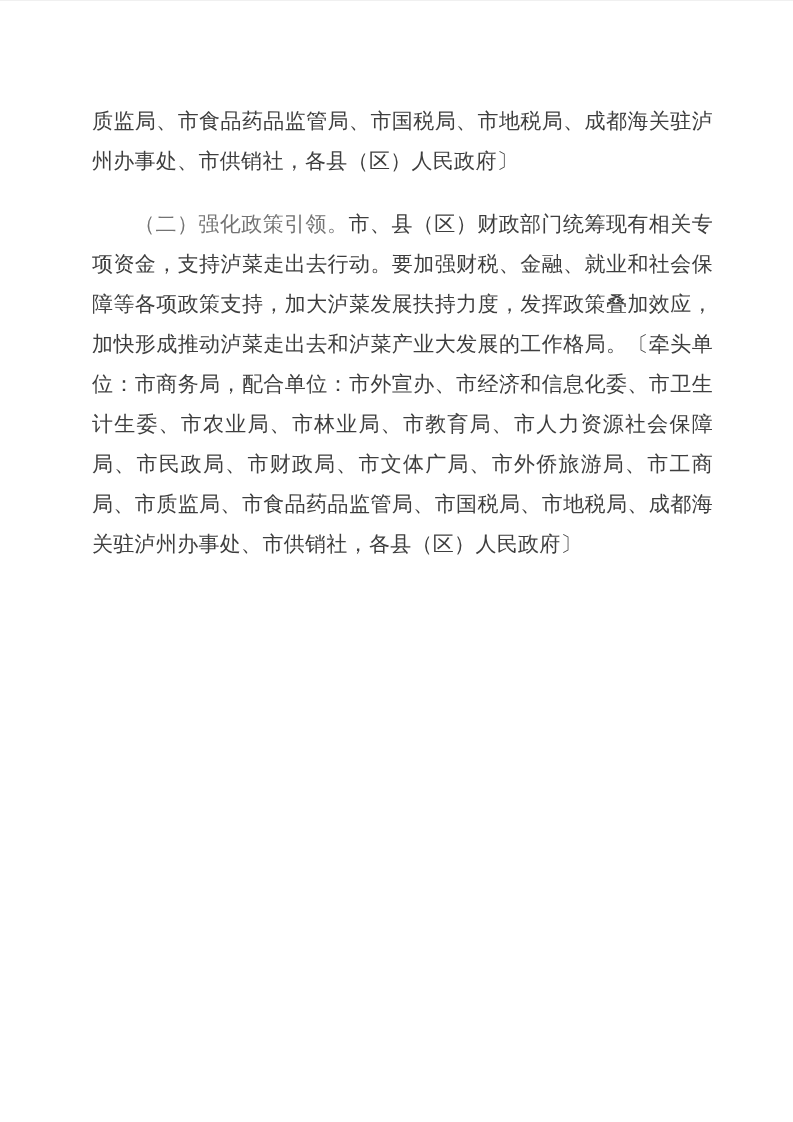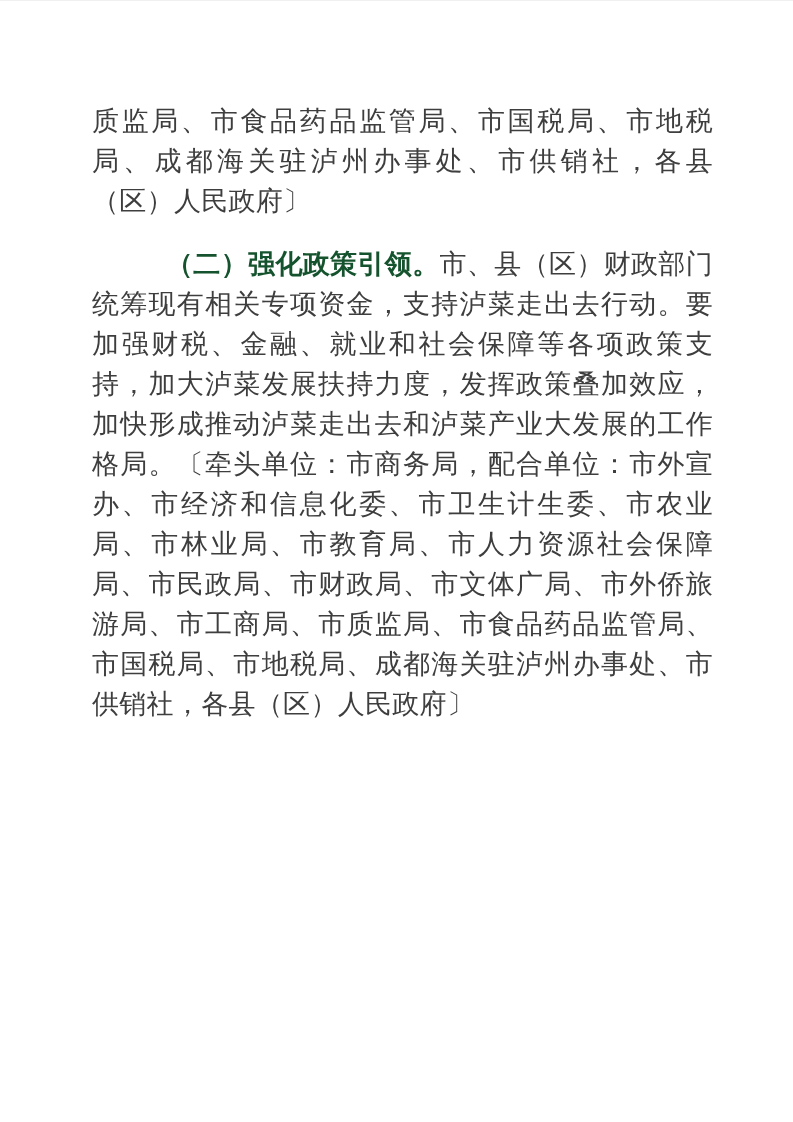--- a/index.html
+++ b/index.html
@@ -28,7 +28,7 @@
   }
   .para {
     margin: 0 0 23px 0;
-    font-size: 27px;
+    font-size: 21px;
     line-height: 40px;
     color: #3e3e3e;
     letter-spacing: 0.3px;

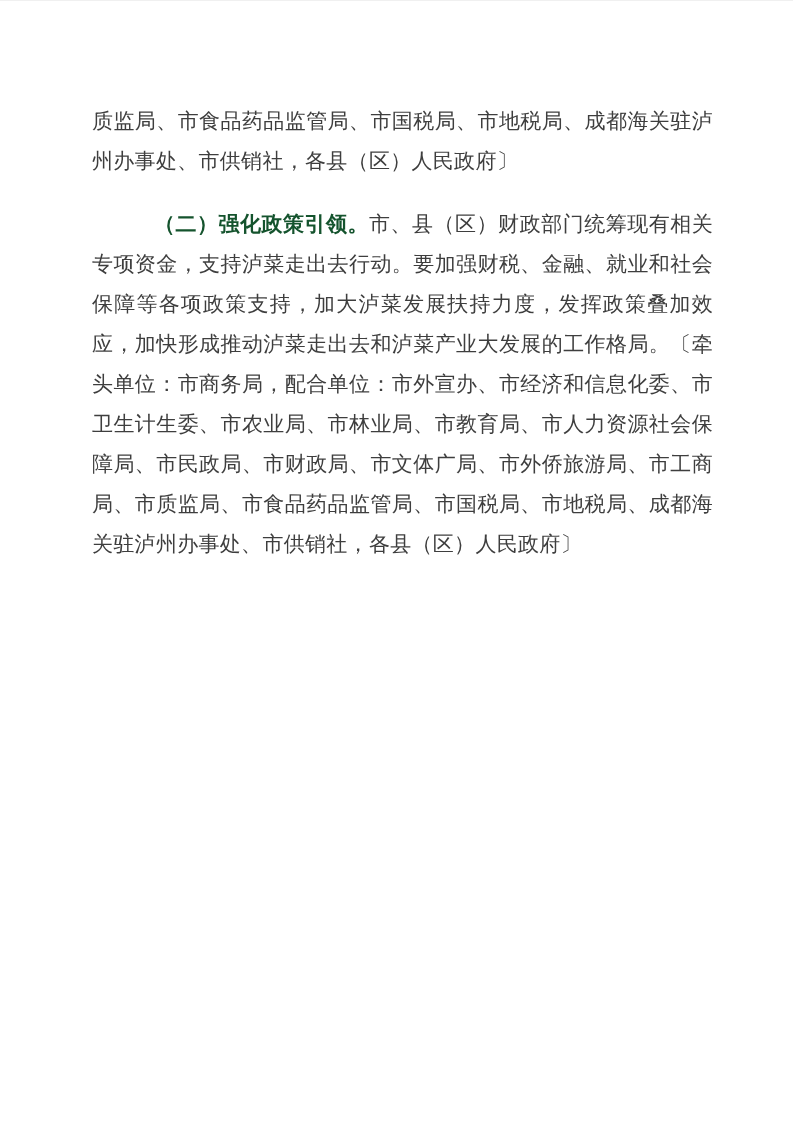--- a/index.html
+++ b/index.html
@@ -40,9 +40,8 @@
     text-indent: 2em;
   }
   .para .lead {
-    font-weight: bold;
-    color: #14532d;
-    margin-left: 20px;
+    font-weight: normal;
+    color: #737373;
   }
 </style>
 </head>

